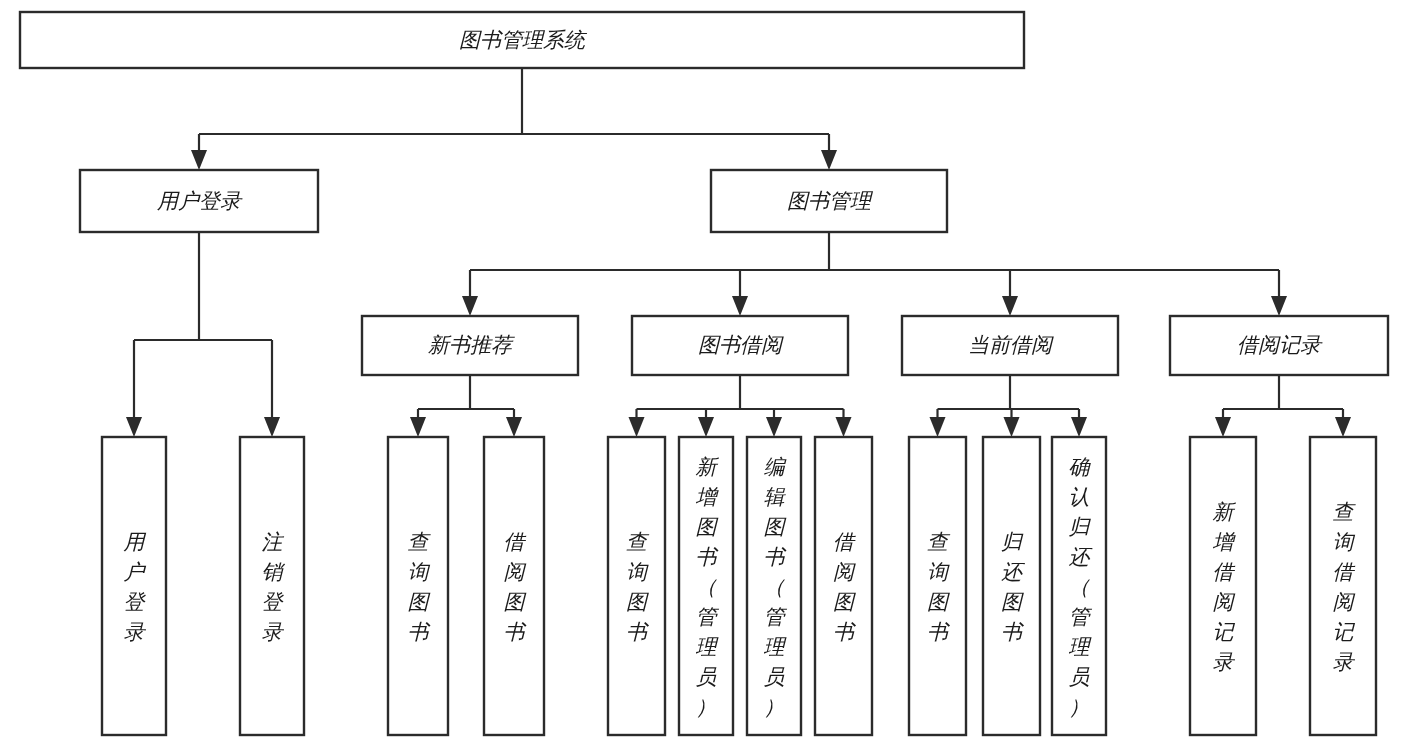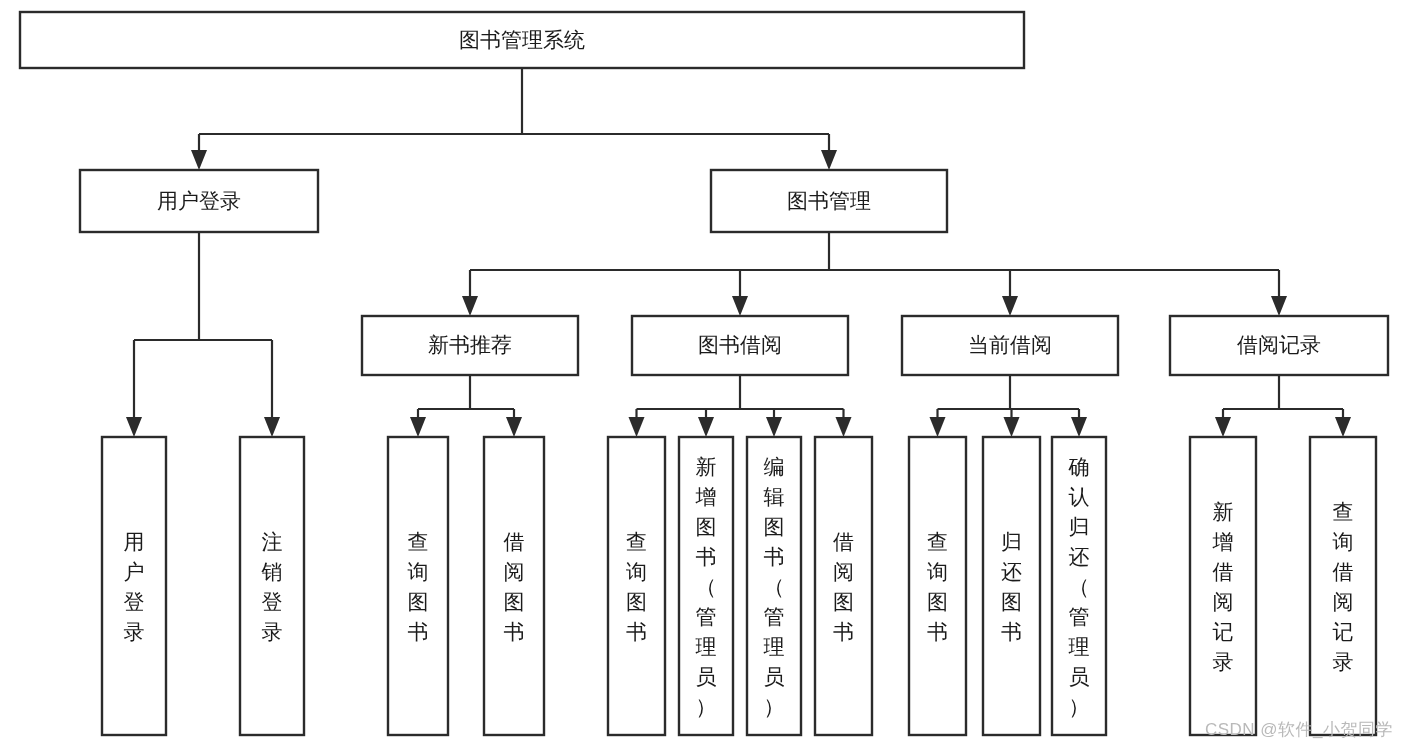--- a/index.html
+++ b/index.html
@@ -19,6 +19,7 @@
     position: relative;
     width: 1405px;
     height: 747px;
+    font-style: italic;
   }
   svg#tree-svg {
     position: absolute;

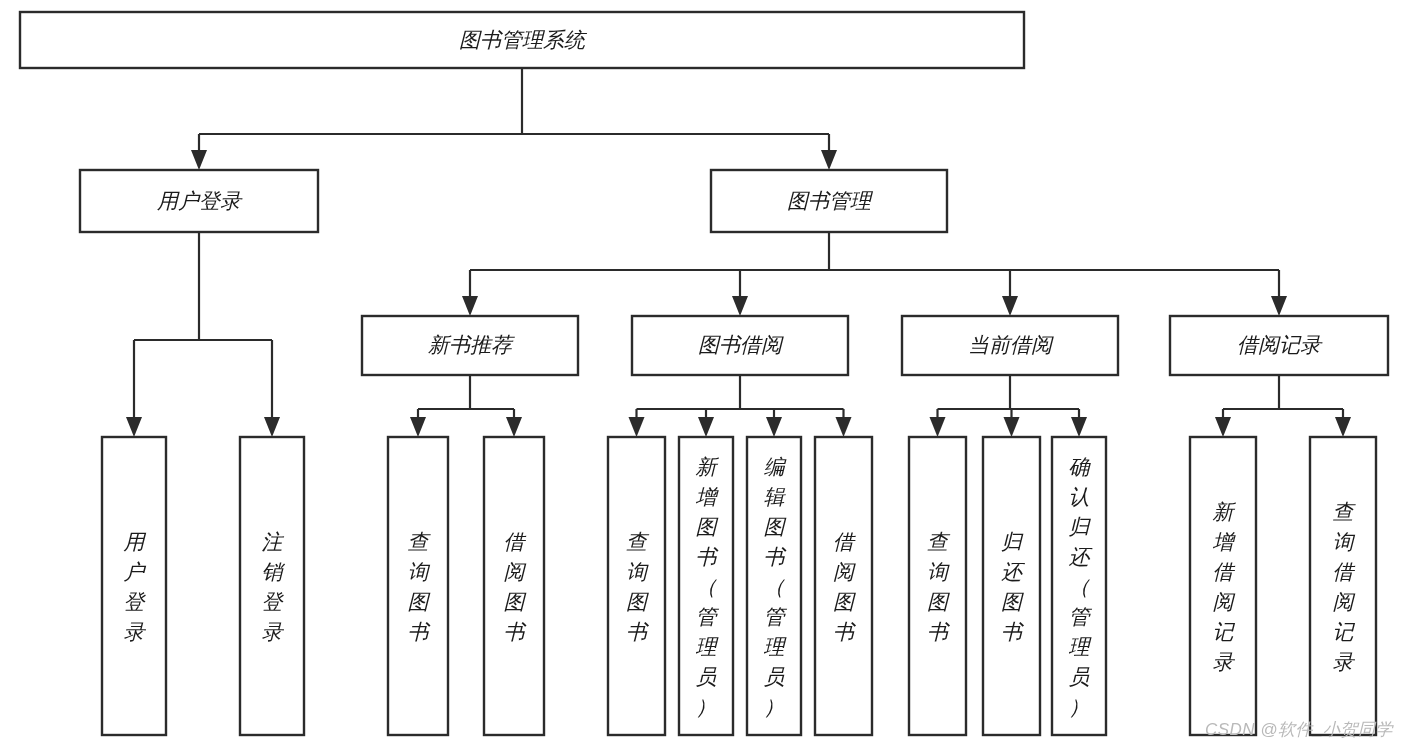--- a/index.html
+++ b/index.html
@@ -216,7 +216,6 @@
 
   </svg>
 
-  <div class="watermark-text">CSDN @软件_小贺同学</div>
 </div>
 
 </body></html>

